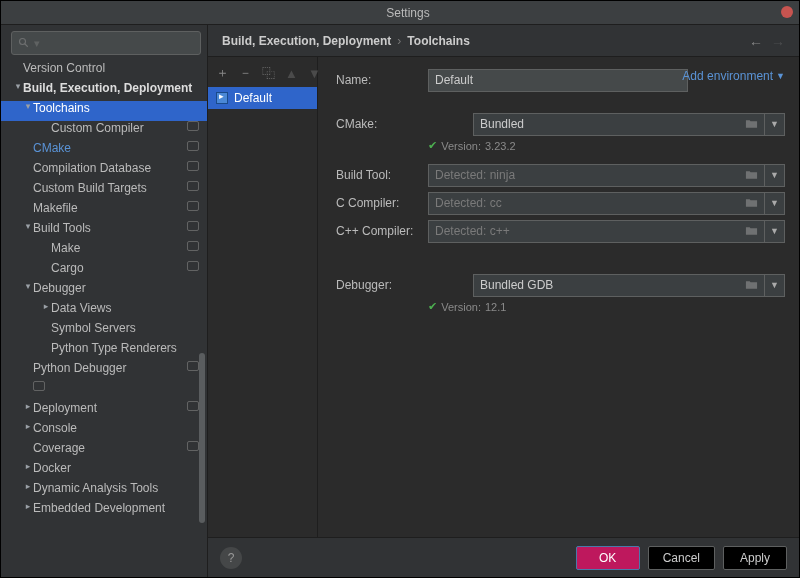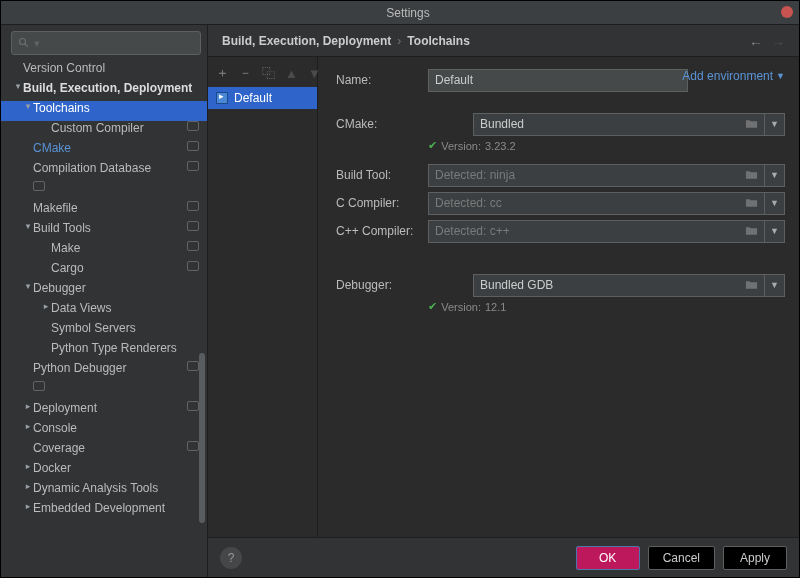--- a/index.html
+++ b/index.html
@@ -110,6 +110,7 @@
           </div>
           <div class="node d1">
             <span class="arr"></span>
+            <span class="lbl">Custom Build Targets</span>
             <span class="badge"></span>
           </div>
           <div class="node d1">

